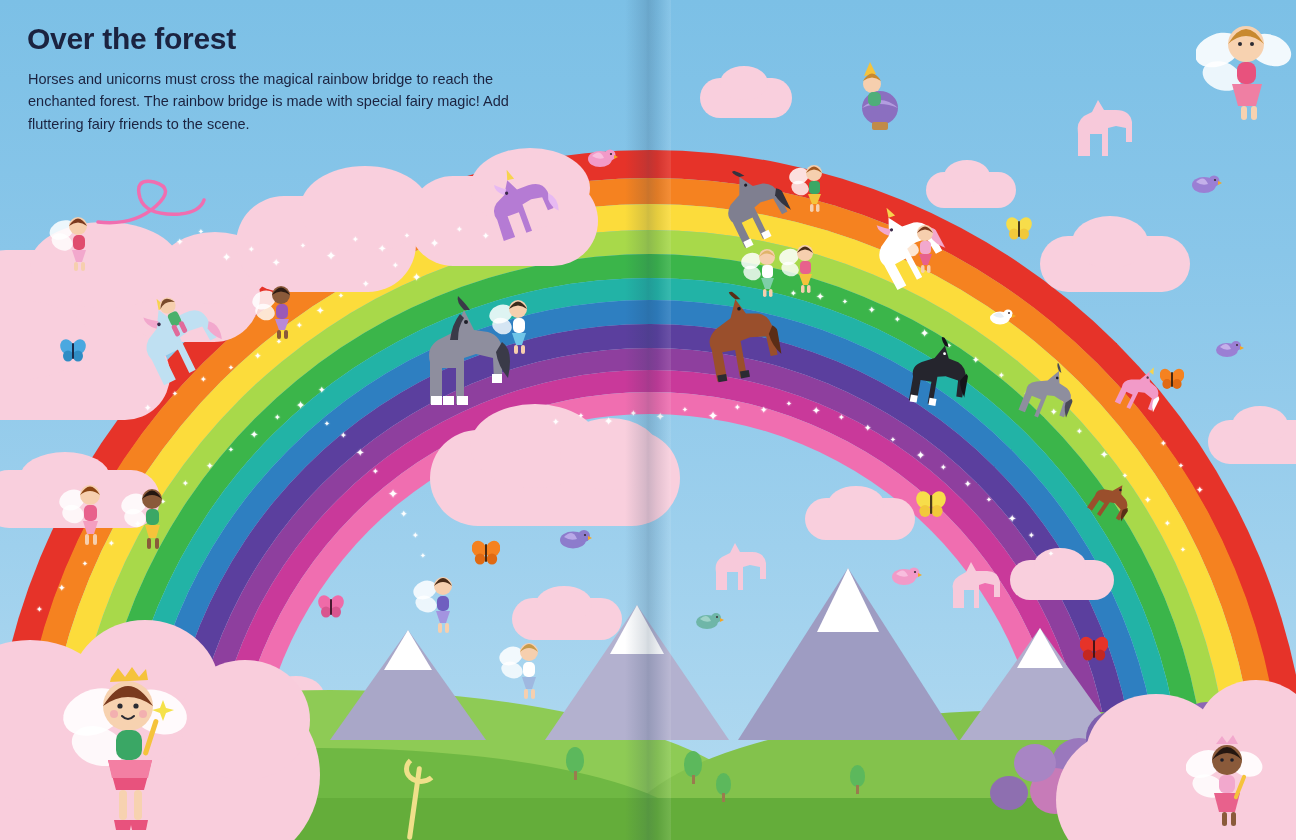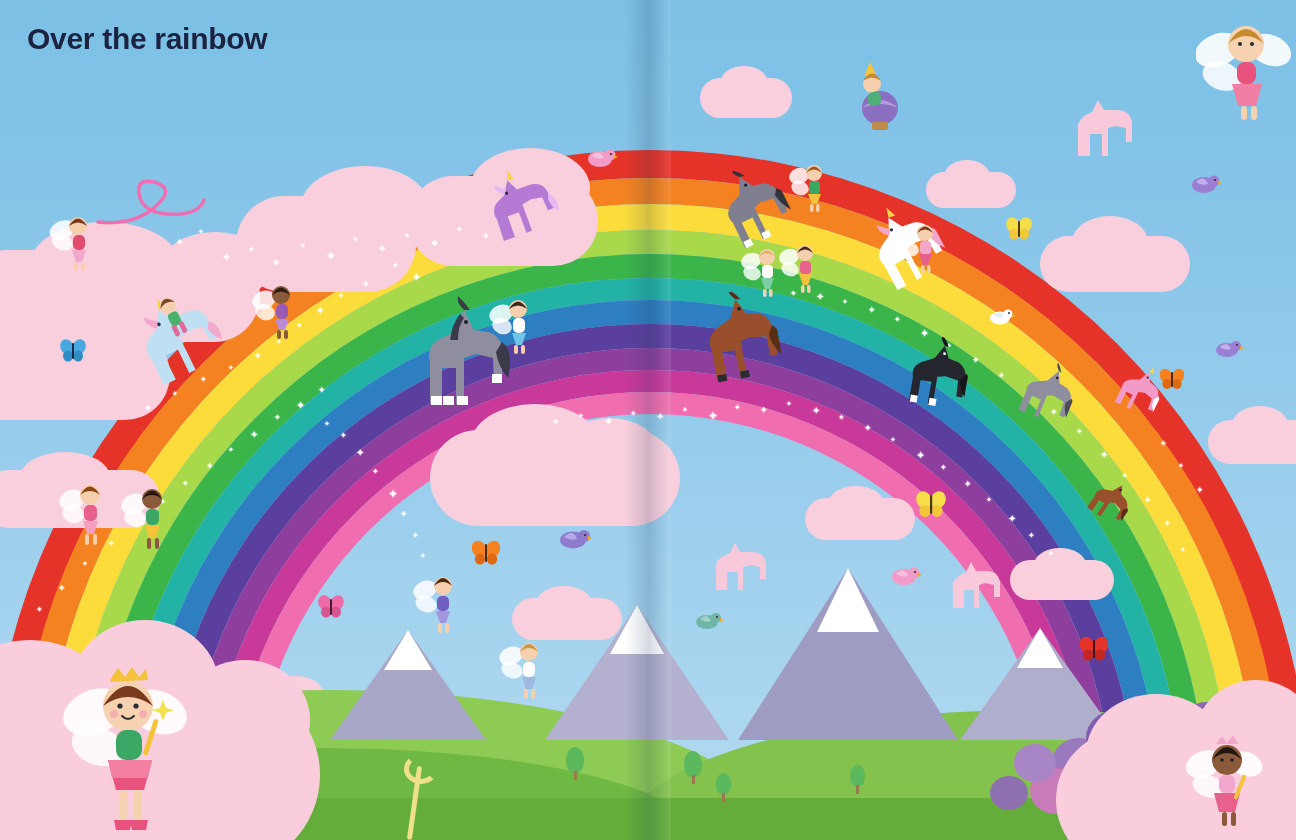--- a/index.html
+++ b/index.html
@@ -853,7 +853,7 @@
 
   <div class="gutter"></div>
 
-  <div class="title">Over the rainbow</div>
+  <div class="title">Over the forest</div>
 
 </div>
 

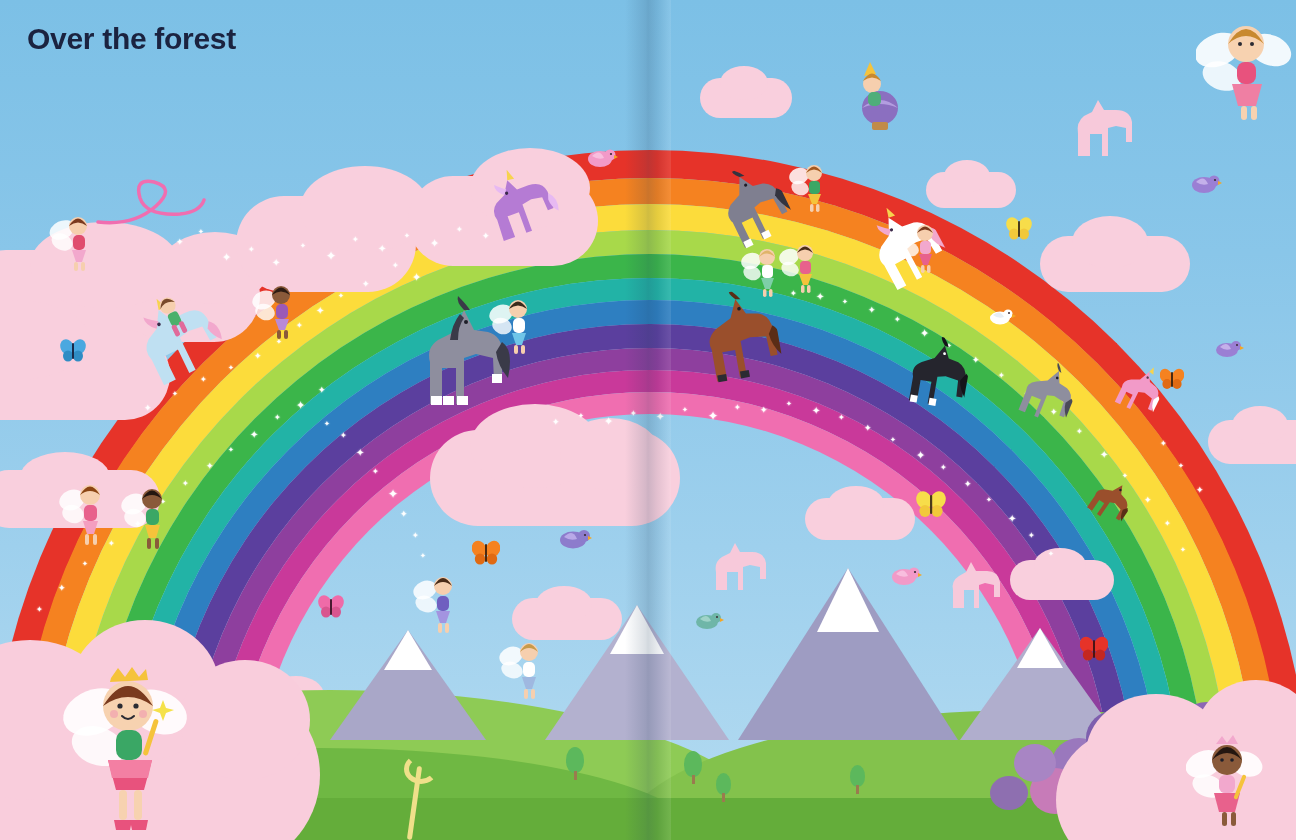--- a/index.html
+++ b/index.html
@@ -854,6 +854,7 @@
   <div class="gutter"></div>
 
   <div class="title">Over the forest</div>
+  <div class="blurb">Horses and unicorns must cross the magical rainbow bridge to reach the enchanted forest. The rainbow bridge is made with special fairy magic! Add fluttering fairy friends to the scene.</div>
 
 </div>
 

